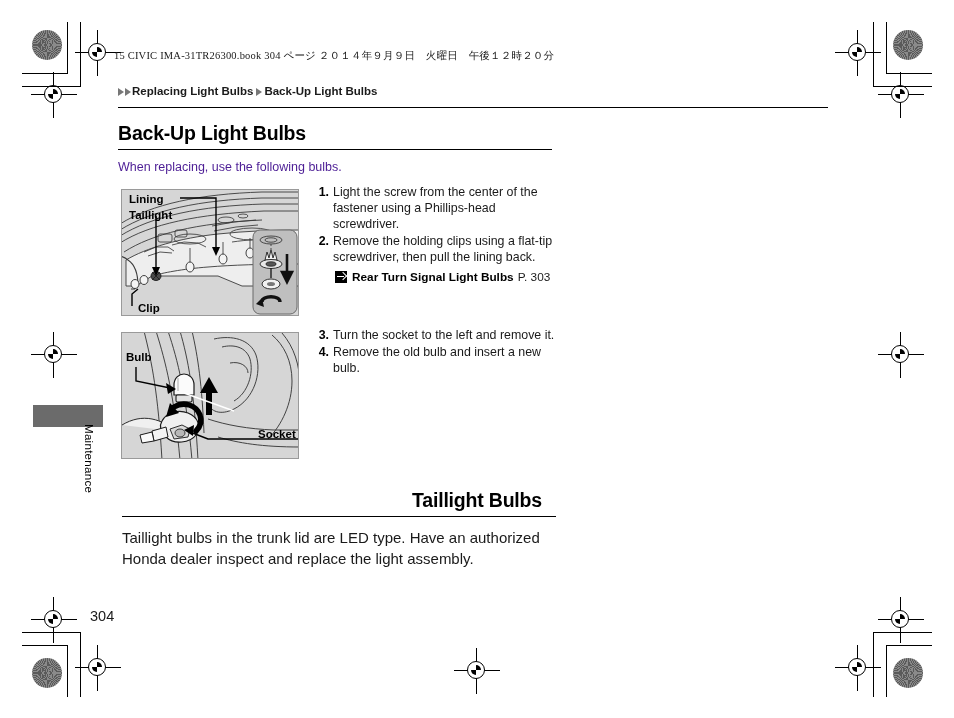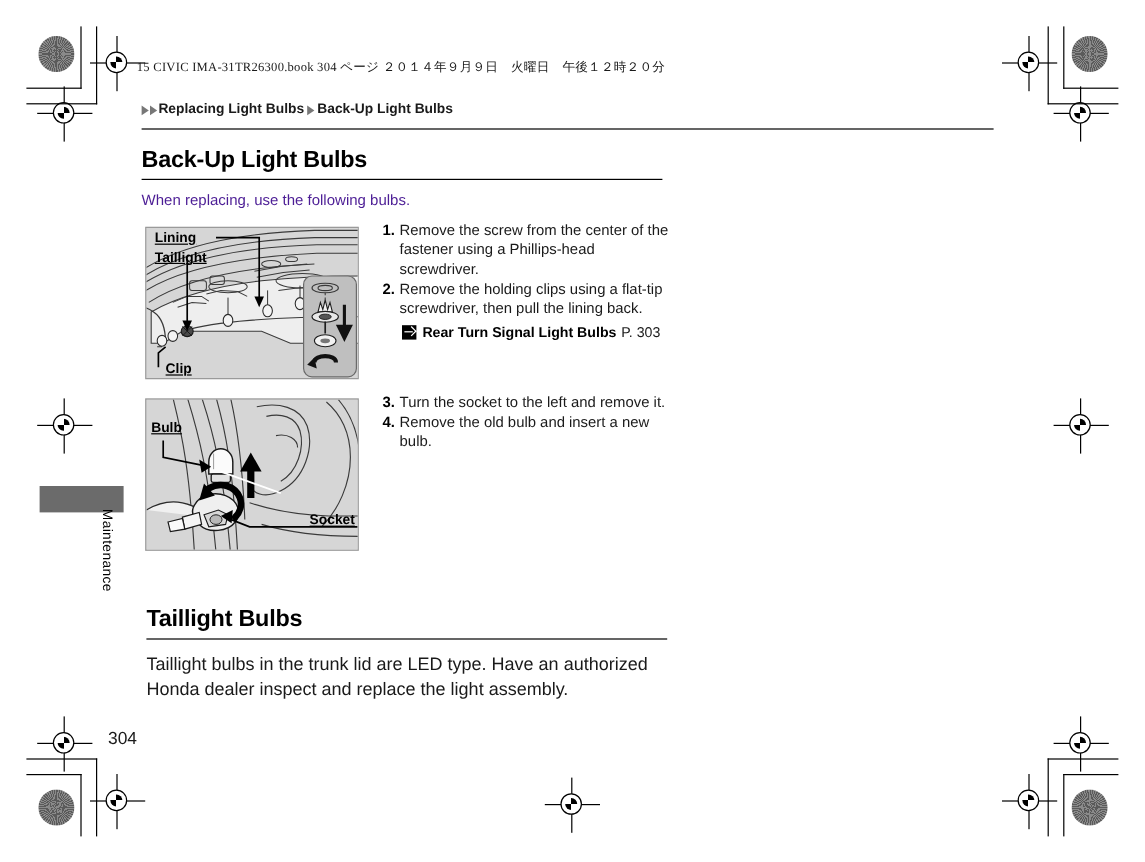--- a/index.html
+++ b/index.html
@@ -161,7 +161,6 @@
     font-weight: bold;
     color: #000;
     white-space: nowrap;
-    text-decoration: underline;
   }
 
   .steps {

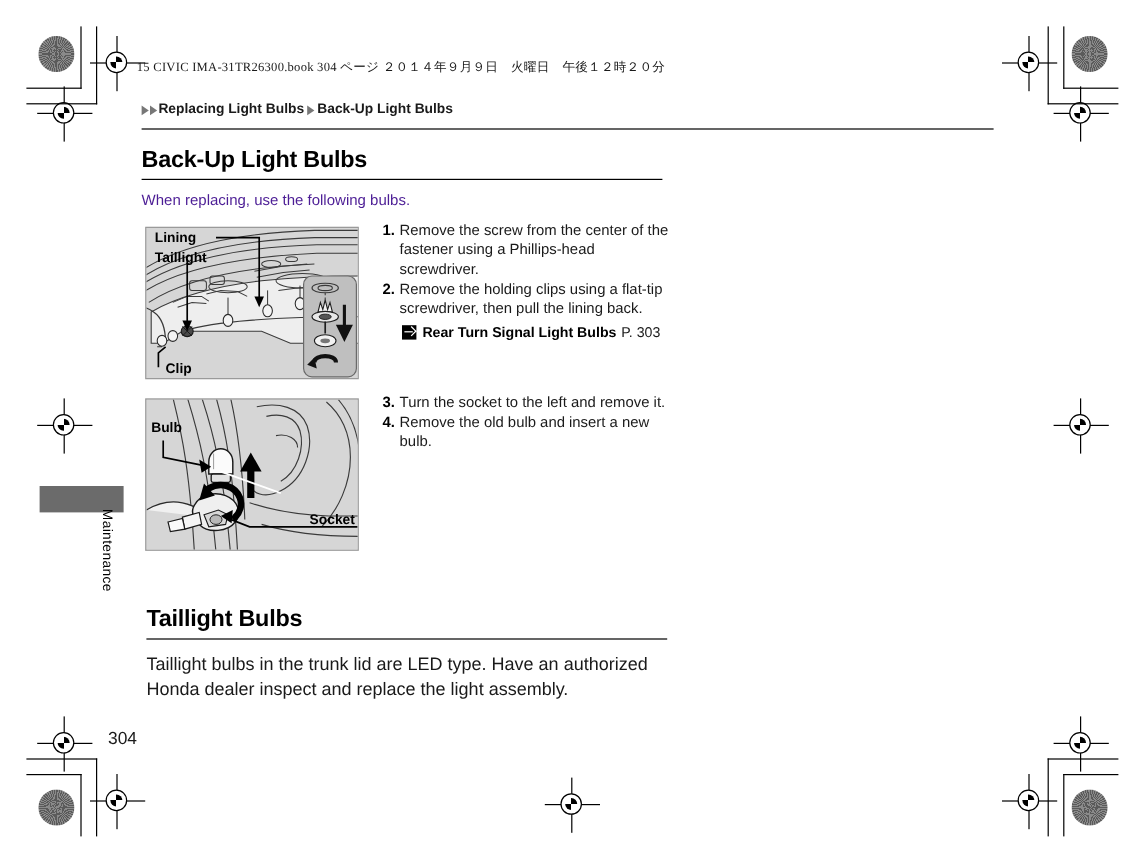--- a/index.html
+++ b/index.html
@@ -519,7 +519,7 @@
     <div class="steps" style="top:2px;">
       <div class="step">
         <span class="step-num">1.</span>
-        <span class="step-text">Remove the screw from the center of the fastener using a Phillips-head screwdriver.</span>
+        <span class="step-text">Light the screw from the center of the fastener using a Phillips-head screwdriver.</span>
       </div>
       <div class="step">
         <span class="step-num">2.</span>

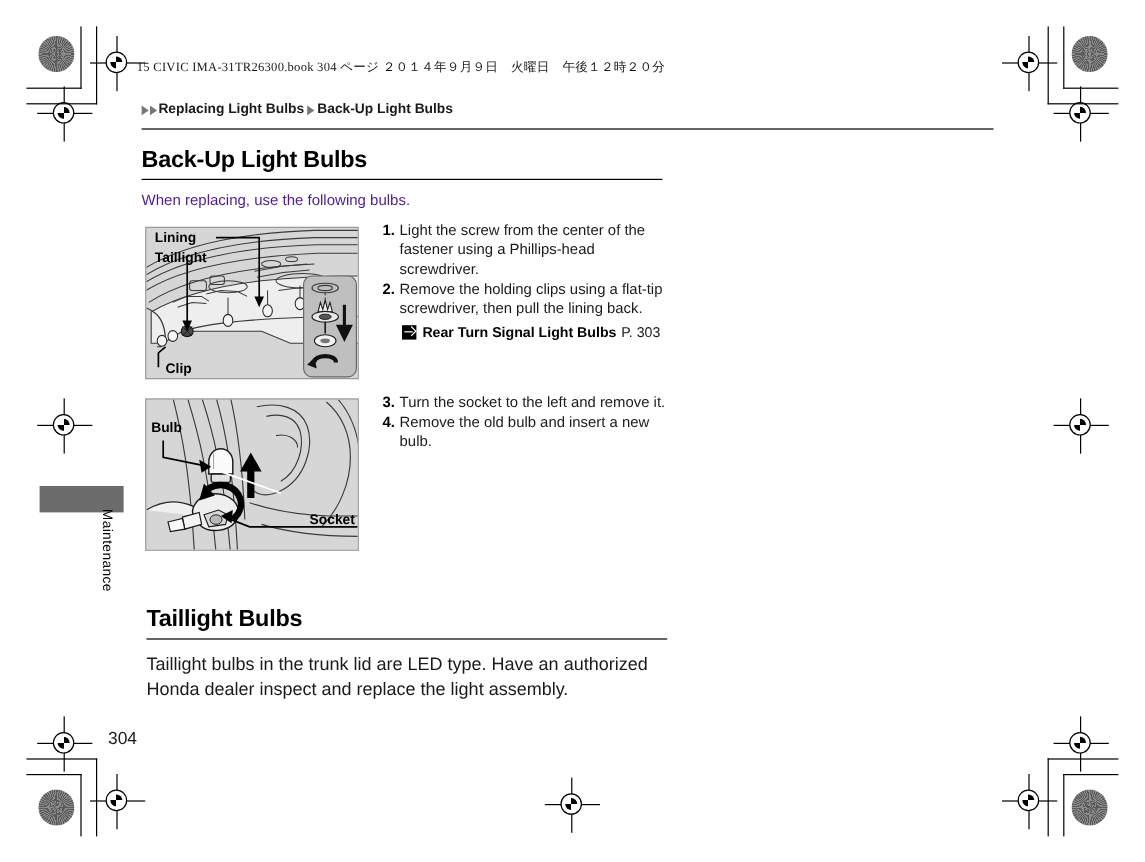--- a/index.html
+++ b/index.html
@@ -547,7 +547,7 @@
 </div>
 
 <div class="section2">
-  <div class="section-title" style="margin-top:16px;">Taillight Bulbs</div>
+  <div class="section-title" style="margin-top:0;text-align:center;">Taillight Bulbs</div>
   <div class="rule-half"></div>
   <div class="body-text">Taillight bulbs in the trunk lid are LED type. Have an authorized Honda dealer inspect and replace the light assembly.</div>
 </div>

